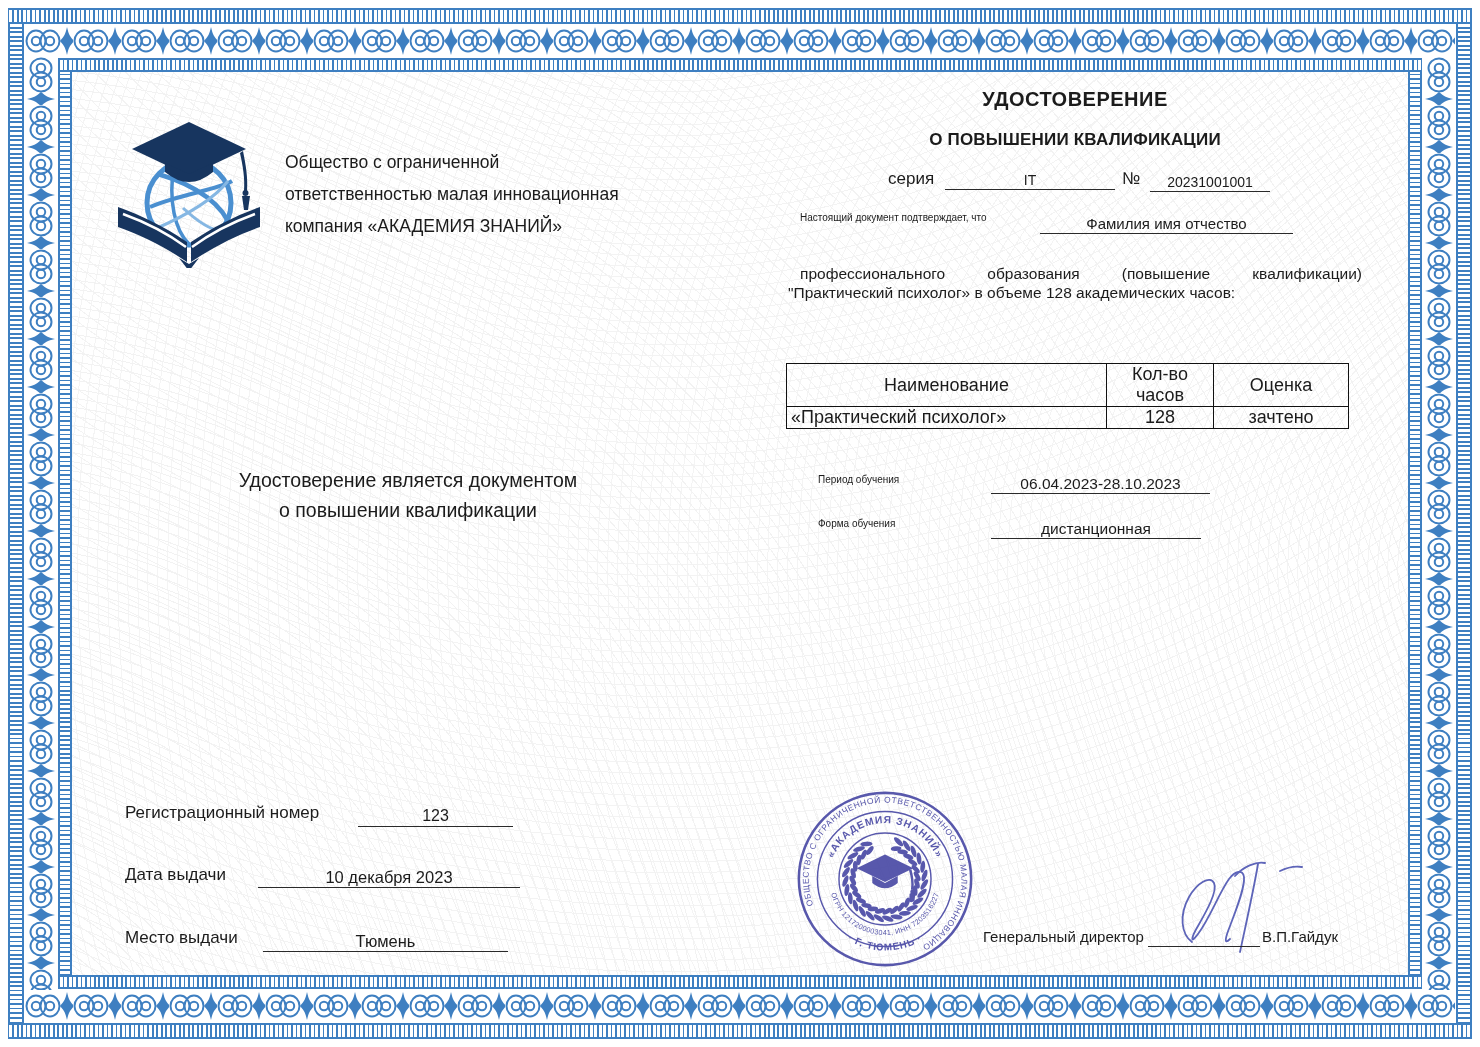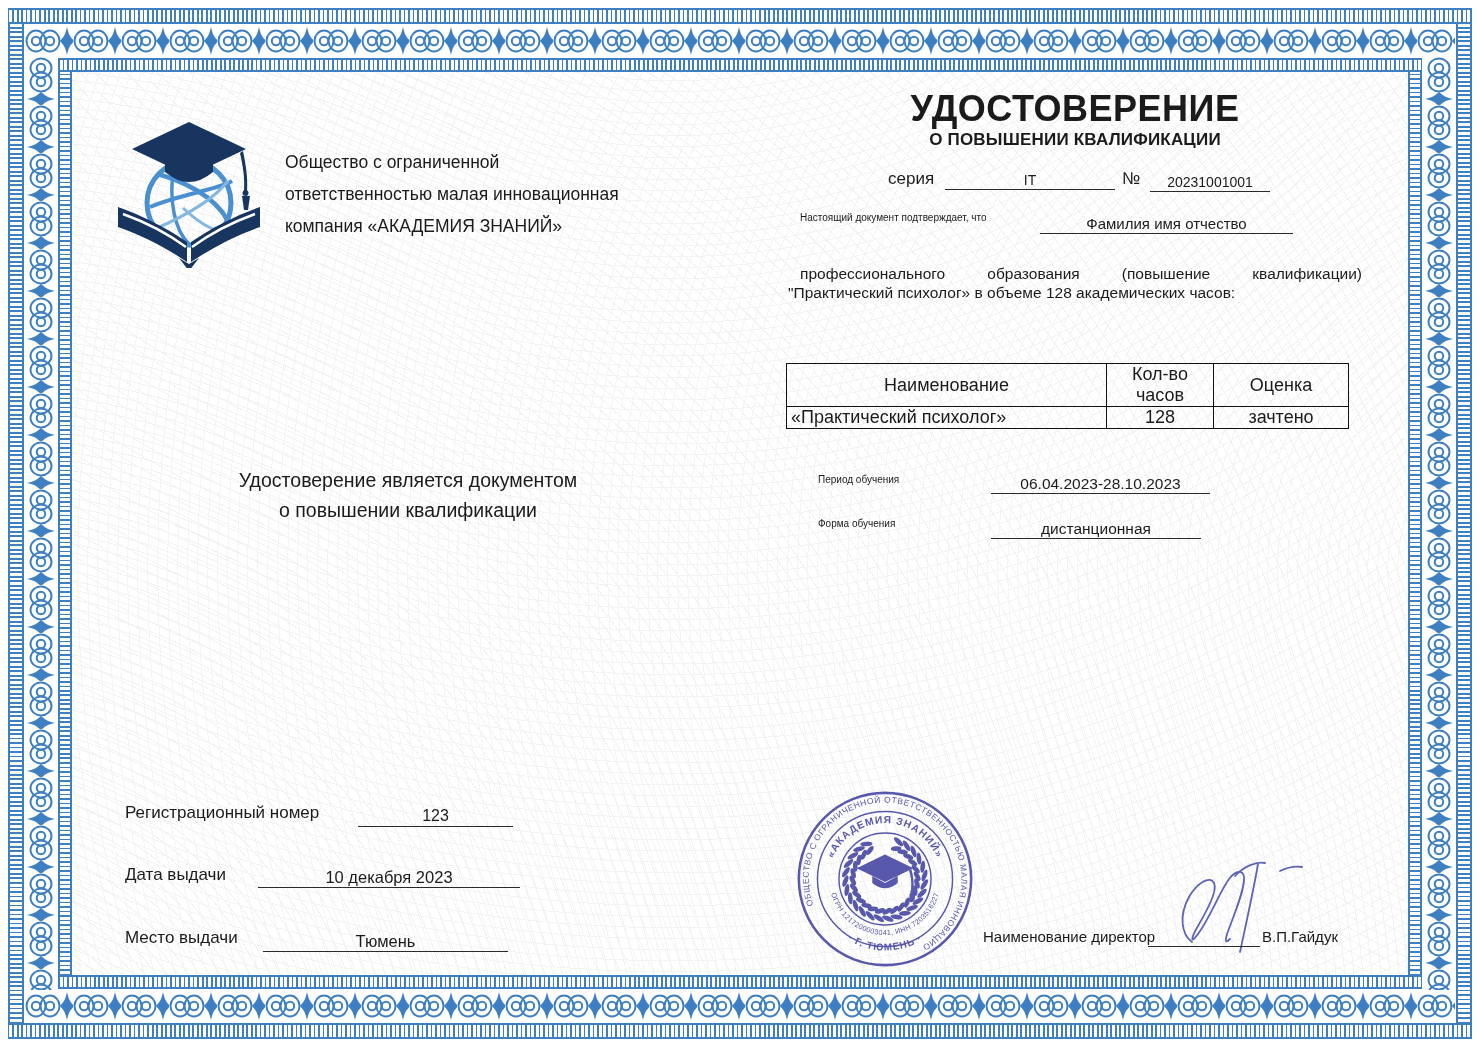--- a/index.html
+++ b/index.html
@@ -38,7 +38,7 @@
   .lbl{white-space:nowrap;}
   
   .org-name{font-size:17.5px;line-height:32px;width:400px;}
-  .title{font-size:36px;font-weight:bold;letter-spacing:.5px;width:620px;text-align:center;}
+  .title{font-size:20px;font-weight:bold;letter-spacing:.5px;width:620px;text-align:center;}
   .subtitle{font-size:17px;font-weight:bold;width:620px;text-align:center;letter-spacing:.2px;}
   .statement{font-size:19.5px;line-height:30px;width:520px;text-align:center;}
   .small-lbl{font-size:10px;margin-left:12px;}

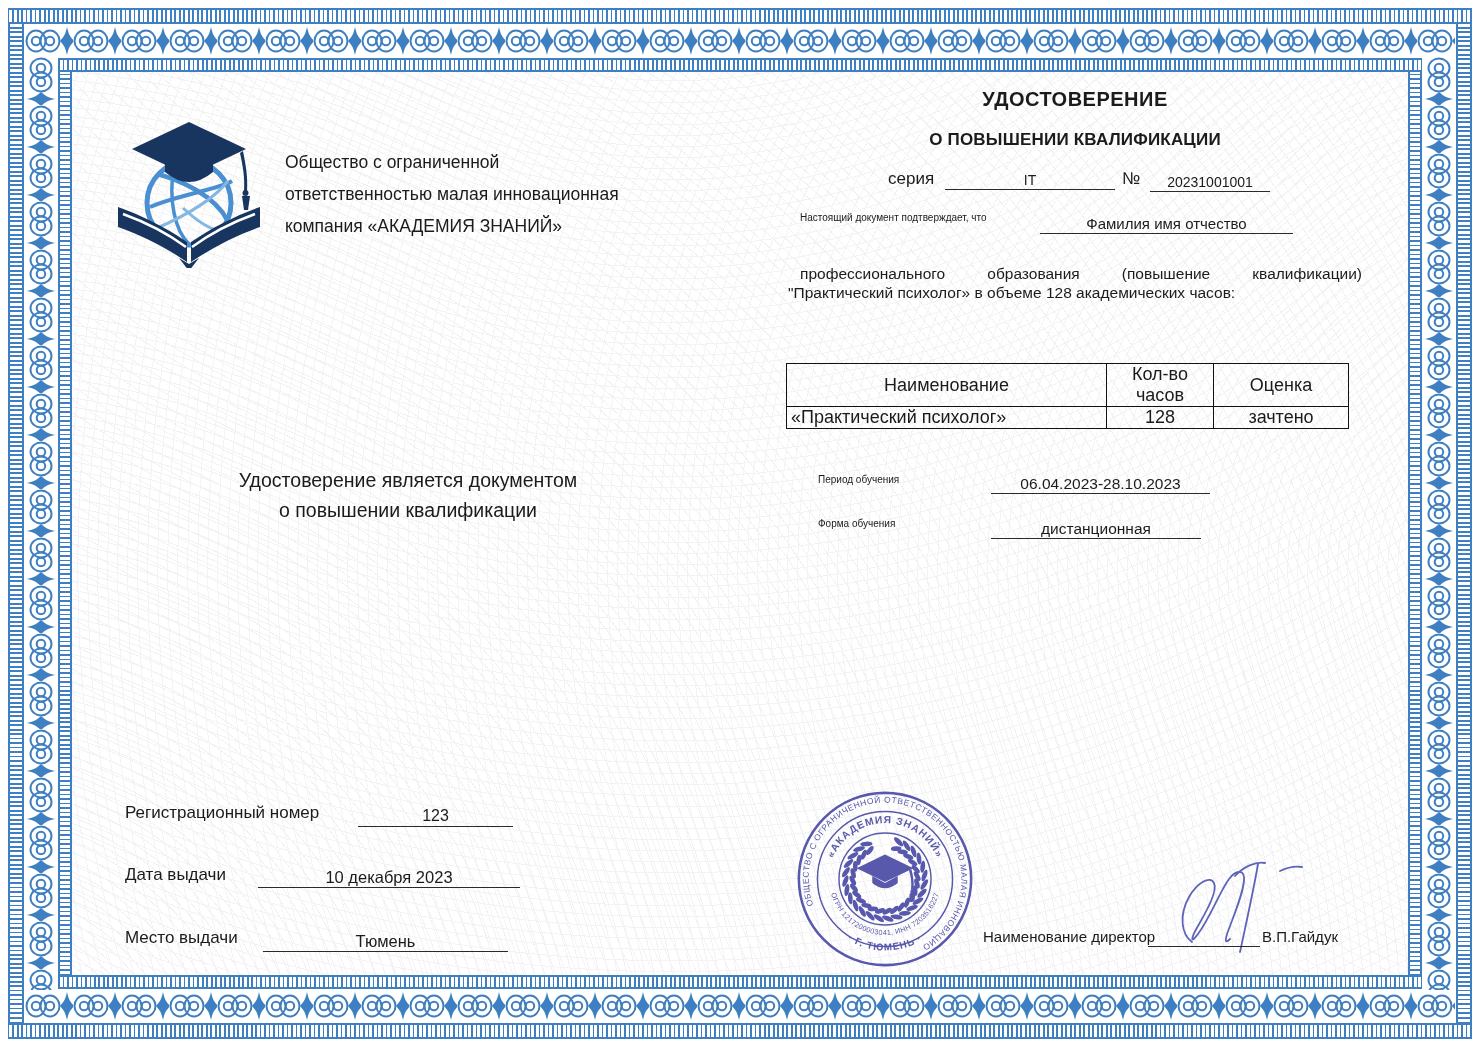--- a/index.html
+++ b/index.html
@@ -307,7 +307,7 @@
     </g>
   </svg>
 
-  <div class="abs dir-row lbl" style="left:983px;top:928px;">Наименование директор</div>
+  <div class="abs dir-row lbl" style="left:983px;top:928px;">Генеральный директор</div>
   <div class="abs" style="left:1148px;top:918px;width:112px;height:28px;border-bottom:1.4px solid #2a2a2a;"></div>
   <div class="abs dir-row lbl" style="left:1262px;top:928px;">В.П.Гайдук</div>
 

